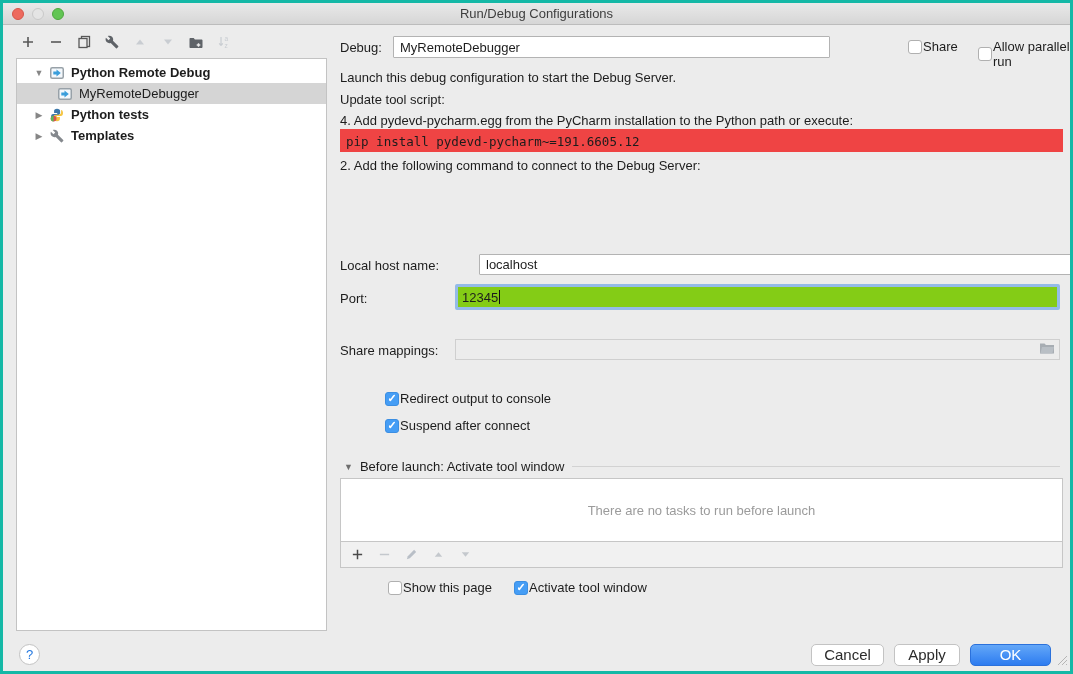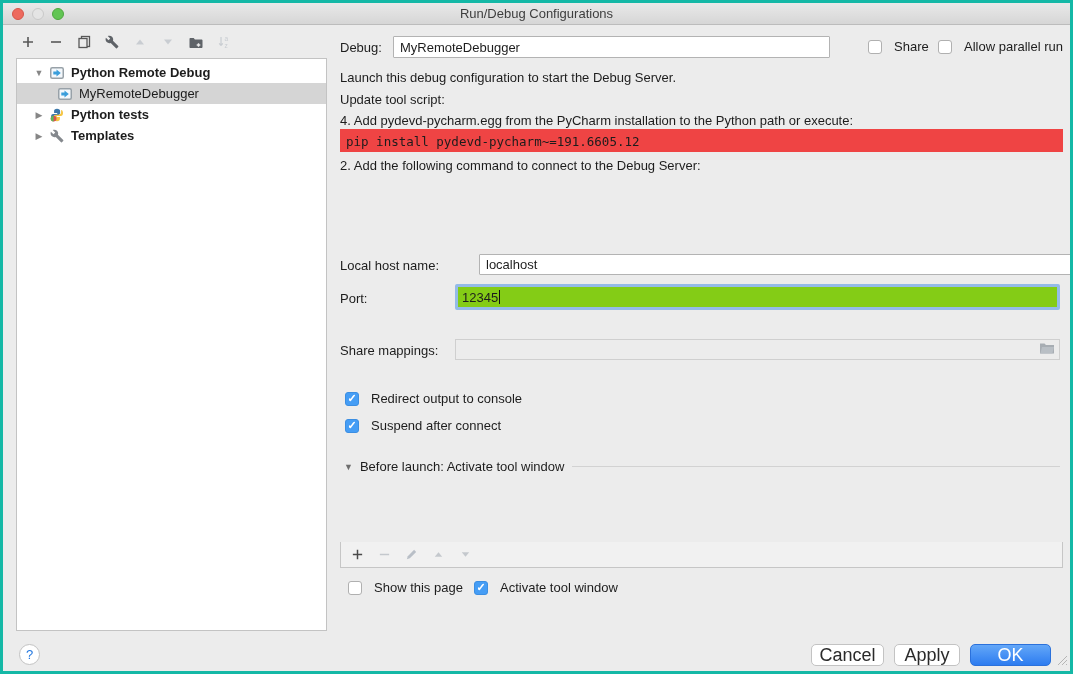--- a/index.html
+++ b/index.html
@@ -77,7 +77,7 @@
   }
 
   
-  .cbrow { position:absolute; display:flex; align-items:center; gap:12px; }
+  .cbrow { position:absolute; display:flex; align-items:center; gap:1px;margin-left:40px; }
   .cb {
     width:14px; height:14px; border:1px solid #b0b0b0; border-radius:3px;
     background:#fff; display:inline-flex; align-items:center; justify-content:center; flex:0 0 auto;

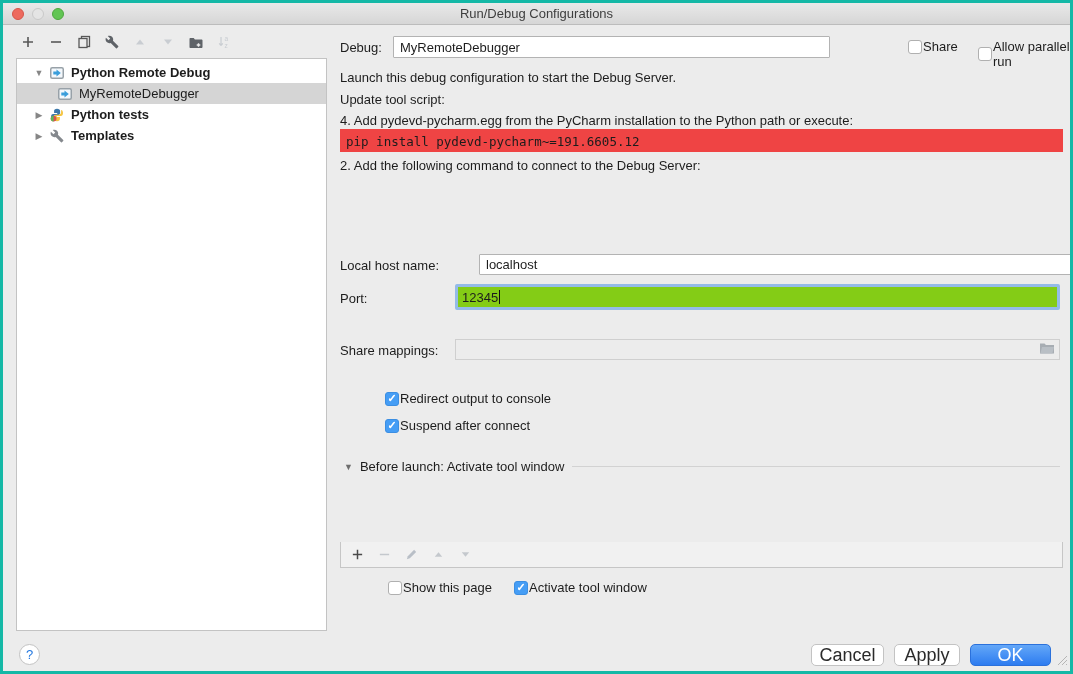--- a/index.html
+++ b/index.html
@@ -276,6 +276,9 @@
     <span>Before launch: Activate tool window</span>
     <span class="rule"></span>
   </div>
+  <div class="bl-panel">
+    <span class="empty">There are no tasks to run before launch</span>
+  </div>
   <div class="bl-toolbar">
     <span class="tbtn">
       <svg width="13" height="13" viewBox="0 0 14 14">

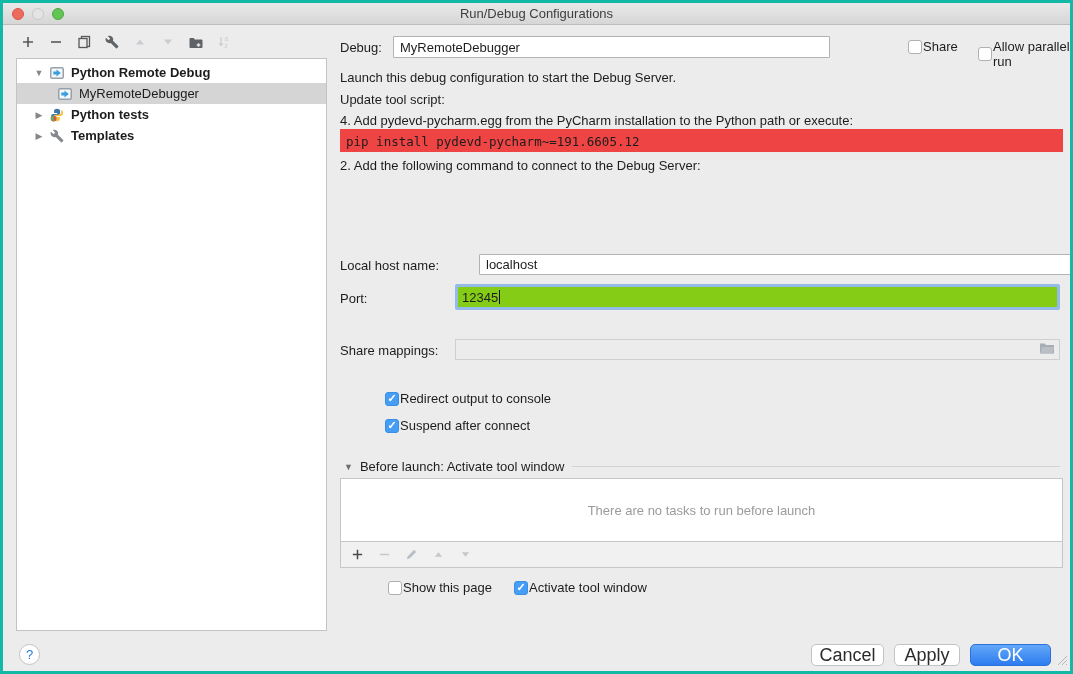--- a/index.html
+++ b/index.html
@@ -105,7 +105,7 @@
   .btn {
     position:absolute; top:641px; height:22px; border-radius:5px;
     background:#fff; border:1px solid #c3c3c3; font-family:"Liberation Sans",sans-serif;
-    font-size:18px; color:#2b2b2b; text-align:center; line-height:20px;
+    font-size:15px; color:#2b2b2b; text-align:center; line-height:20px;
   }
   .btn.cancel { left:808px; width:73px; }
   .btn.apply  { left:891px; width:66px; }

